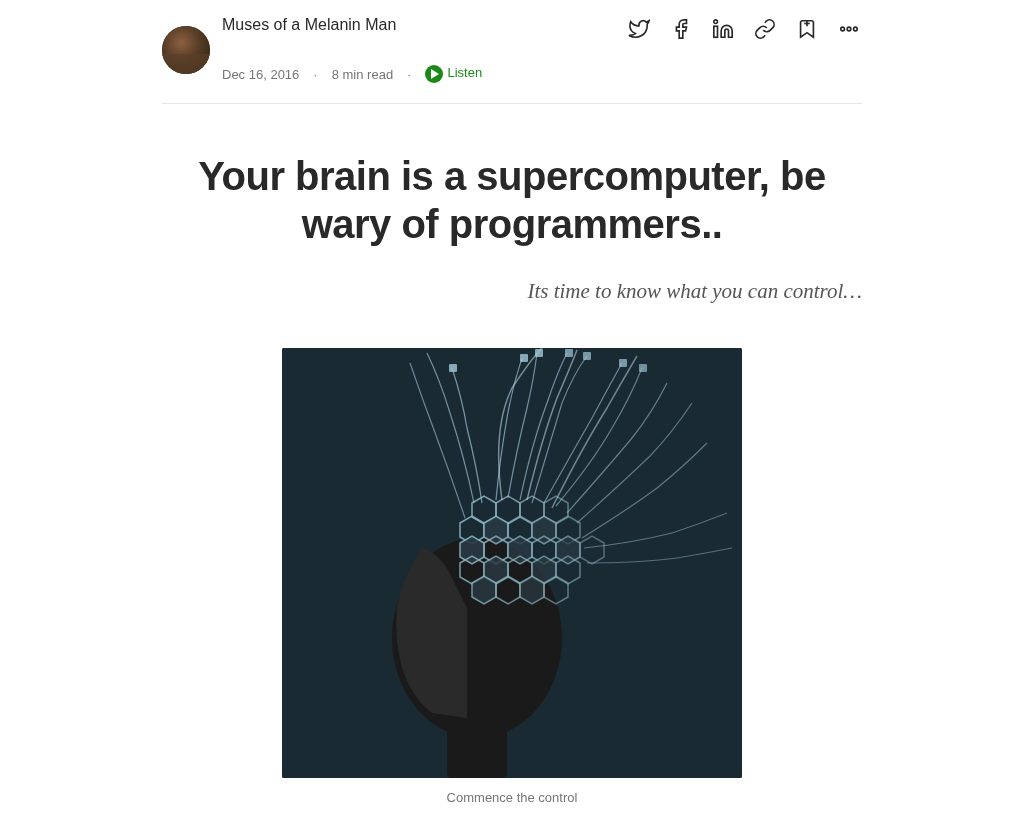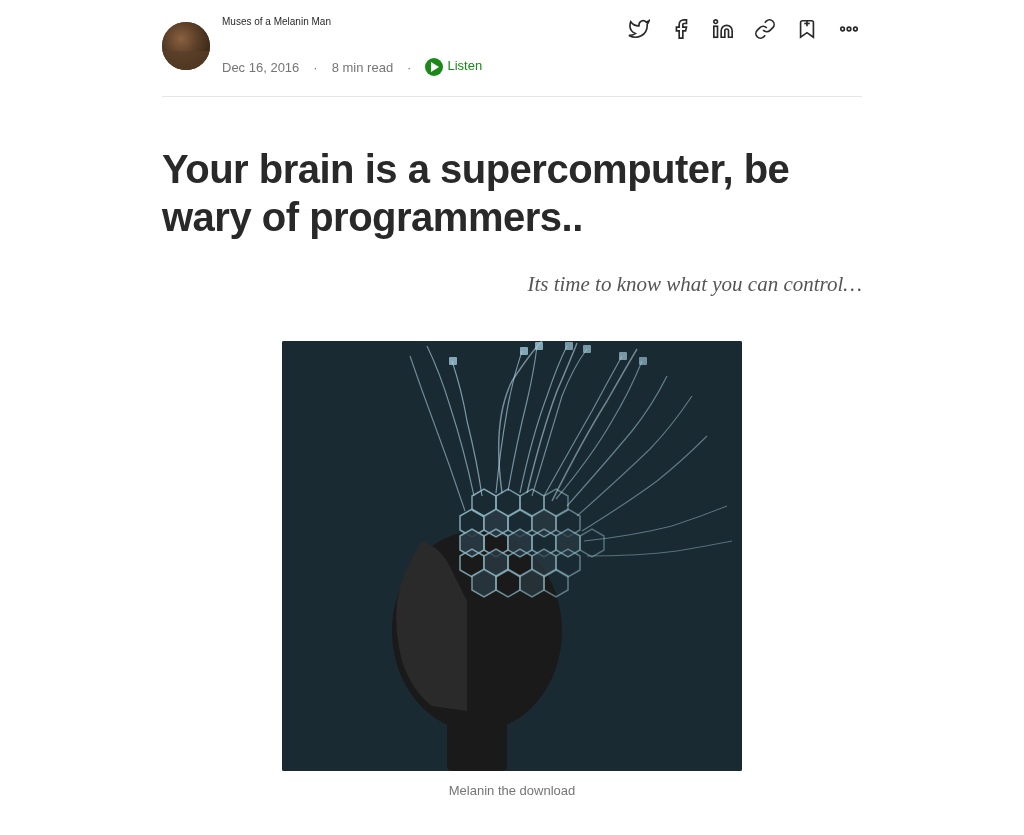--- a/index.html
+++ b/index.html
@@ -65,7 +65,7 @@
 
     .author-name {
       font-family: -apple-system, BlinkMacSystemFont, 'Segoe UI', sans-serif;
-      font-size: 10px;
+      font-size: 16px;
       font-weight: 500;
       color: #292929;
       text-decoration: none;

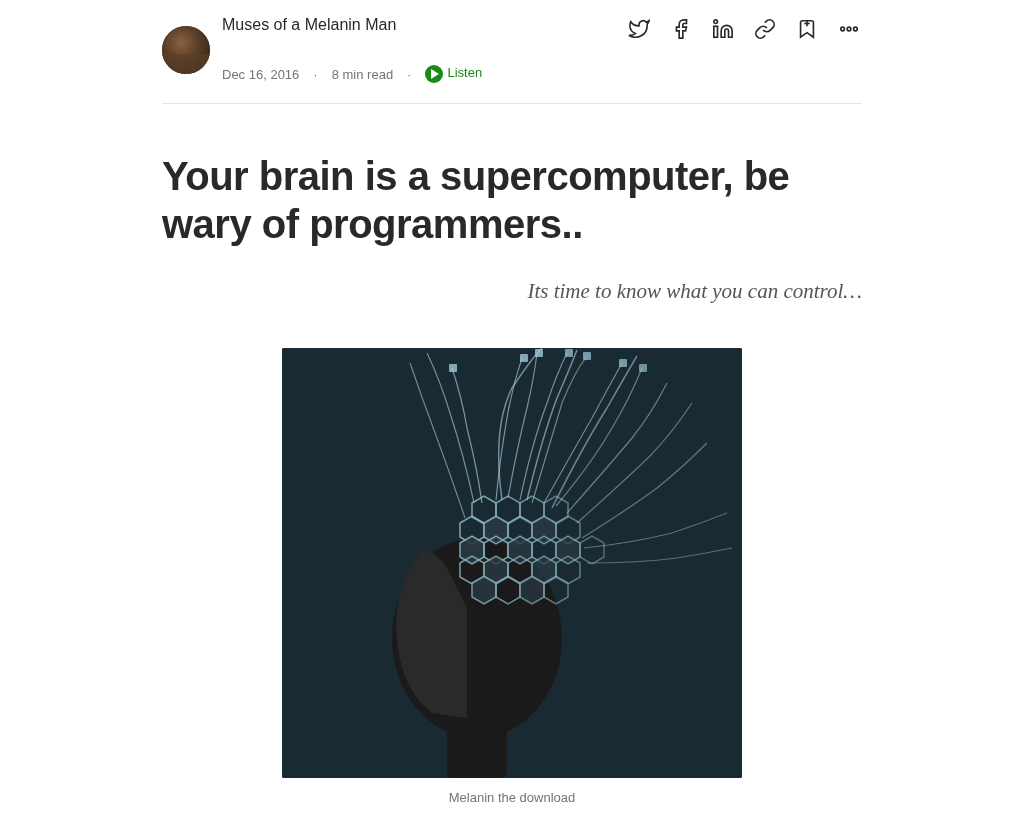--- a/index.html
+++ b/index.html
@@ -159,6 +159,7 @@
       color: #292929;
       margin-bottom: 28px;
       letter-spacing: -0.5px;
+      text-align: center;
     }
 
     .article-subtitle {

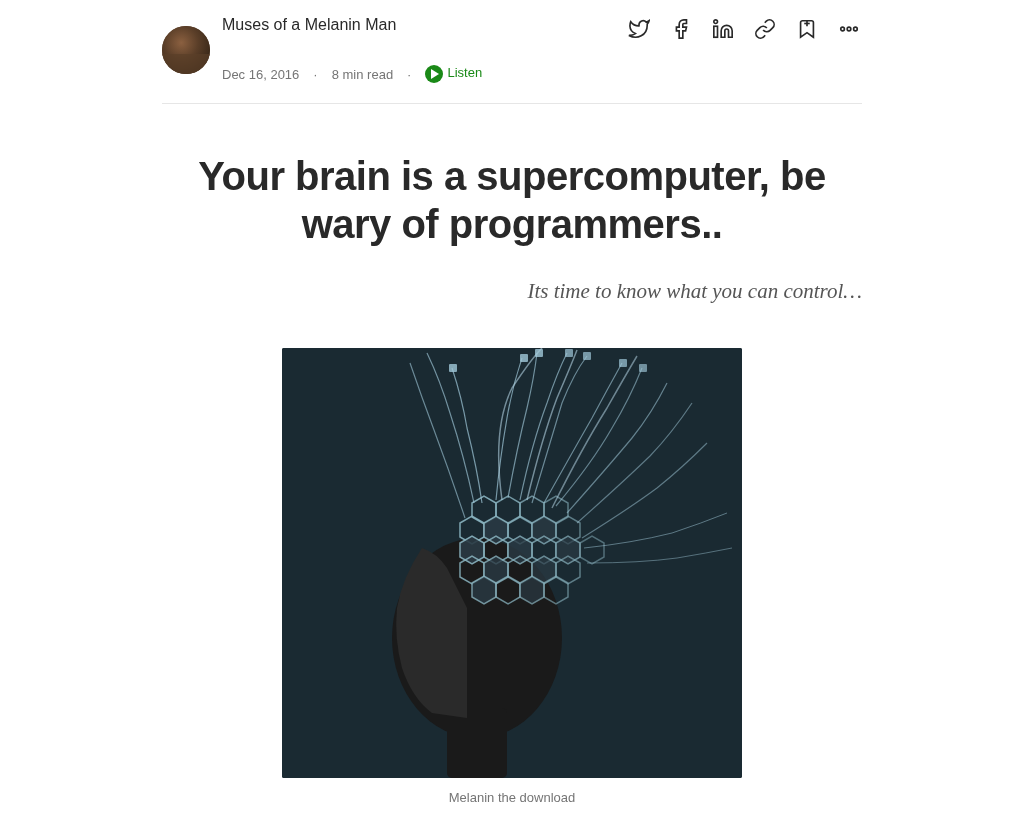--- a/index.html
+++ b/index.html
@@ -354,7 +354,7 @@
           <rect x="357" y="16" width="8" height="8" rx="1" fill="#a0c8d8" opacity="0.65"></rect>
         </svg>
       </div>
-      <p class="image-caption">Melanin the download</p>
+      <p class="image-caption">Commence the control</p>
     </div>
   </main>
 </div>

